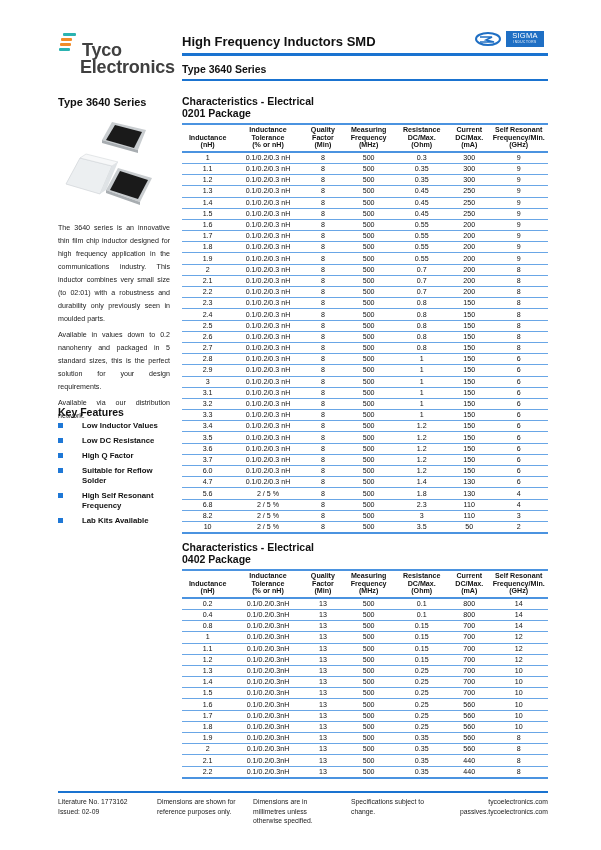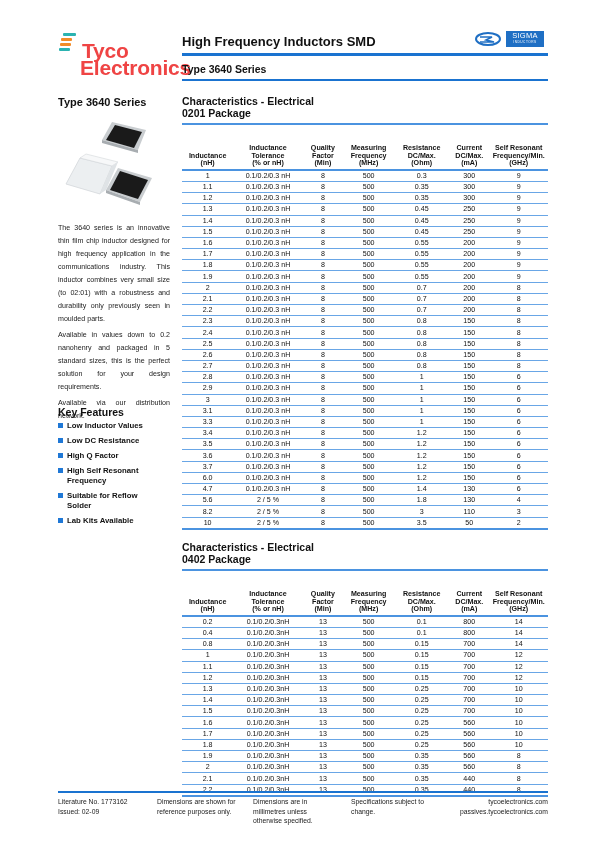--- a/index.html
+++ b/index.html
@@ -10,7 +10,7 @@
   .logo { position: absolute; left: 52px; top: 30px; width: 120px; height: 50px; }
   .logo-mark { position: absolute; left: 8px; top: 3px; width: 16px; height: 18px; }
   .logo-mark span { position: absolute; height: 3px; border-radius: 1px; }
-  .logo-text { position: absolute; left: 30px; top: 12px; font-weight: bold; color: #ef4444; font-size: 21px; line-height: 17px; letter-spacing: -0.2px; }
+  .logo-text { position: absolute; left: 30px; top: 12px; font-weight: bold; color: #404040; font-size: 18px; line-height: 17px; letter-spacing: -0.2px; }
   .logo-text div:nth-child(2) { margin-left: -2px; }
 
   .hdr-title { position: absolute; left: 182px; top: 34px; font-size: 13px; font-weight: bold; color: #111; }

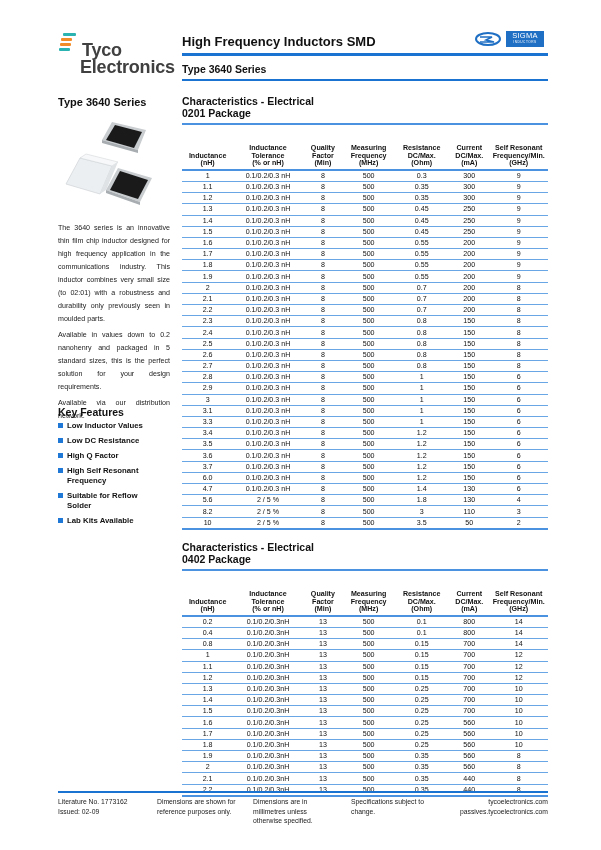--- a/index.html
+++ b/index.html
@@ -36,7 +36,7 @@
 
   .sec-title { position: absolute; left: 182px; font-size: 10.5px; font-weight: bold; line-height: 11.5px; color: #111; }
   table.spec { position: absolute; left: 182px; width: 366px; border-collapse: collapse; table-layout: fixed; }
-  table.spec th { font-size: 7.1px; font-weight: bold; line-height: 7.6px; padding: 20px 0 1px 0; text-align: center; vertical-align: bottom; border-top: 2px solid #4b93e0; border-bottom: 2px solid #4b93e0; color: #111; }
+  table.spec th { font-size: 7.1px; font-weight: bold; line-height: 7.6px; padding: 2px 0 1px 0; text-align: center; vertical-align: bottom; border-top: 2px solid #4b93e0; border-bottom: 2px solid #4b93e0; color: #111; }
   table.spec td { font-size: 7.1px; text-align: center; height: 10.2px; padding: 0; border-bottom: 1px solid #69a6e6; color: #111; line-height: 10px; }
   table.spec tr:last-child td { border-bottom: 2px solid #4b93e0; }
 

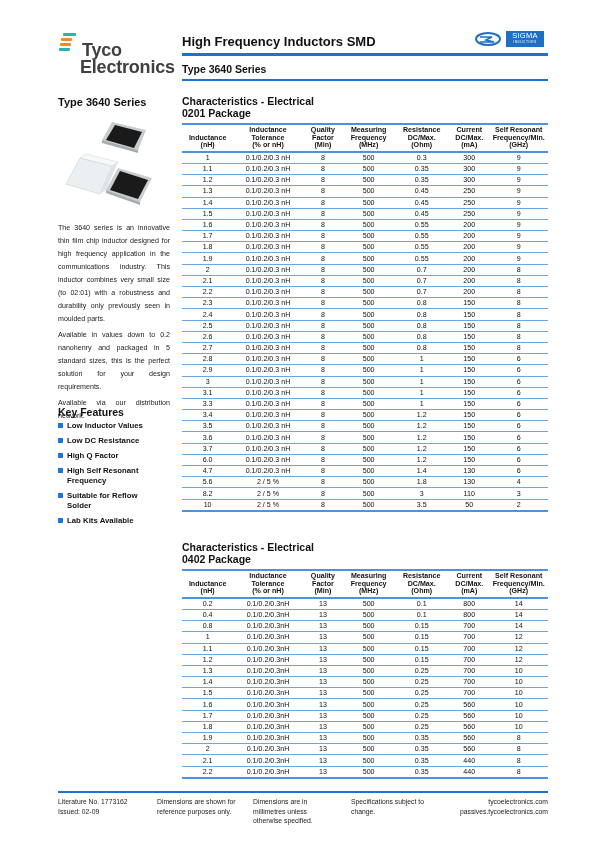--- a/index.html
+++ b/index.html
@@ -363,6 +363,15 @@
         <td>6</td>
       </tr>
       <tr>
+        <td>3.2</td>
+        <td>0.1/0.2/0.3 nH</td>
+        <td>8</td>
+        <td>500</td>
+        <td>1</td>
+        <td>150</td>
+        <td>6</td>
+      </tr>
+      <tr>
         <td>3.3</td>
         <td>0.1/0.2/0.3 nH</td>
         <td>8</td>

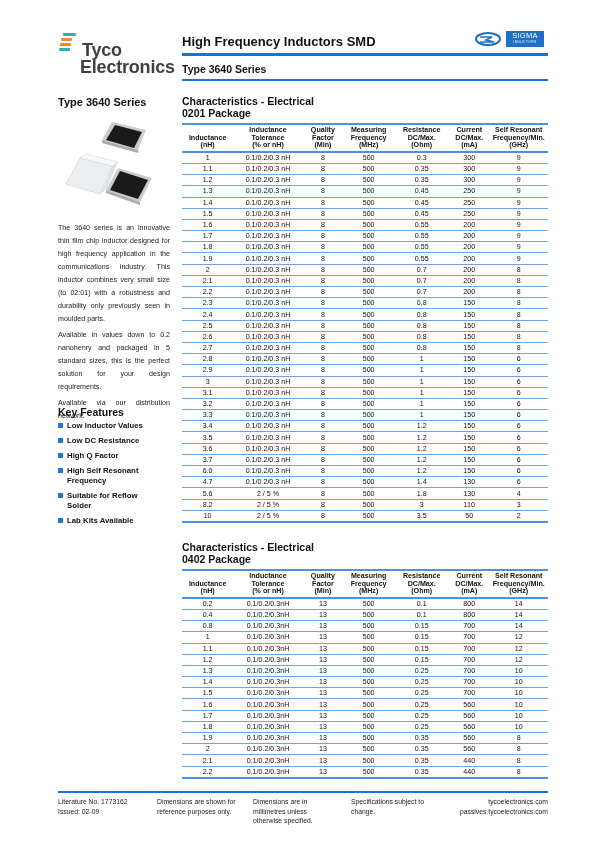--- a/index.html
+++ b/index.html
@@ -31,7 +31,7 @@
 
   .kf-title { position: absolute; left: 58px; top: 406px; font-size: 10.5px; font-weight: bold; }
   .kf-list { position: absolute; left: 58px; top: 421px; width: 120px; margin: 0; padding: 0; list-style: none; }
-  .kf-list li { position: relative; padding-left: 9px; font-size: 7.8px; font-weight: bold; line-height: 10px; margin-bottom: 5px; color: #111; }
+  .kf-list li { position: relative; padding-left: 24px; font-size: 7.8px; font-weight: bold; line-height: 10px; margin-bottom: 5px; color: #111; }
   .kf-bullet { position: absolute; left: 0; top: 2px; width: 5px; height: 5px; background: #1f78d6; }
 
   .sec-title { position: absolute; left: 182px; font-size: 10.5px; font-weight: bold; line-height: 11.5px; color: #111; }

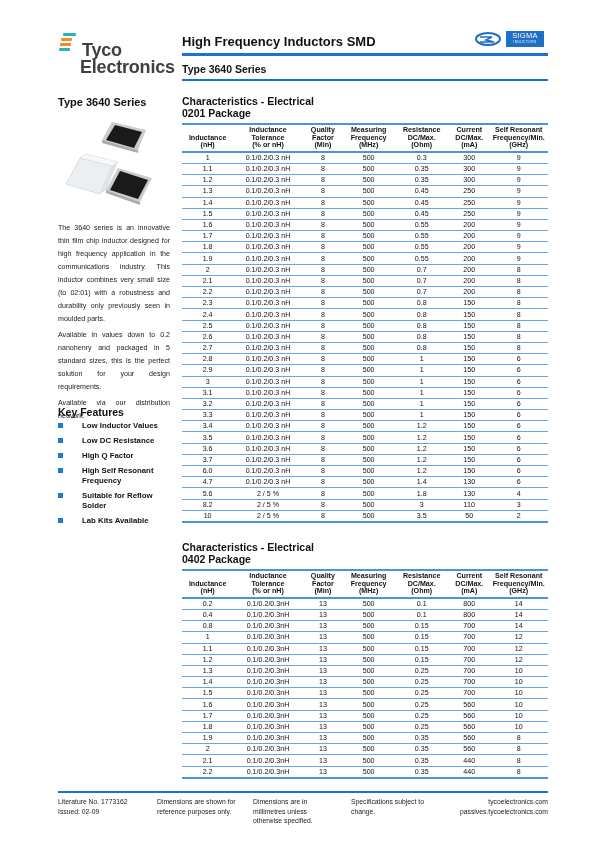--- a/index.html
+++ b/index.html
@@ -102,11 +102,11 @@
   <li><span class="kf-bullet"></span><span>High Q Factor</span></li>
   <li>
       <span class="kf-bullet"></span>
-      <span style="display:block;width:90px;">High Self Resonant Frequency</span>
+      <span style="display:block;width:80px;">Suitable for Reflow Solder</span>
     </li>
   <li>
       <span class="kf-bullet"></span>
-      <span style="display:block;width:80px;">Suitable for Reflow Solder</span>
+      <span style="display:block;width:90px;">High Self Resonant Frequency</span>
     </li>
   <li><span class="kf-bullet"></span><span>Lab Kits Available</span></li>
 </ul>

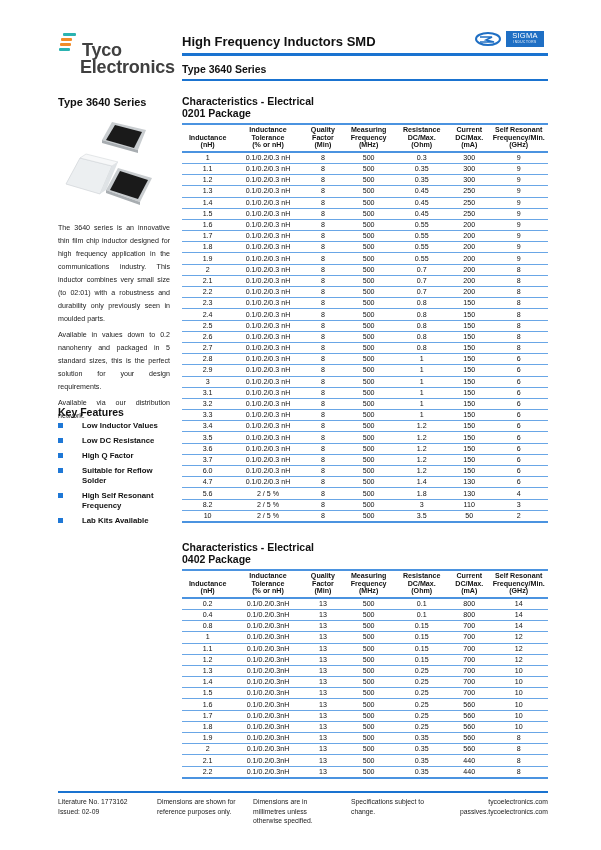--- a/index.html
+++ b/index.html
@@ -444,6 +444,15 @@
         <td>4</td>
       </tr>
       <tr>
+        <td>6.8</td>
+        <td>2 / 5 %</td>
+        <td>8</td>
+        <td>500</td>
+        <td>2.3</td>
+        <td>110</td>
+        <td>4</td>
+      </tr>
+      <tr>
         <td>8.2</td>
         <td>2 / 5 %</td>
         <td>8</td>

